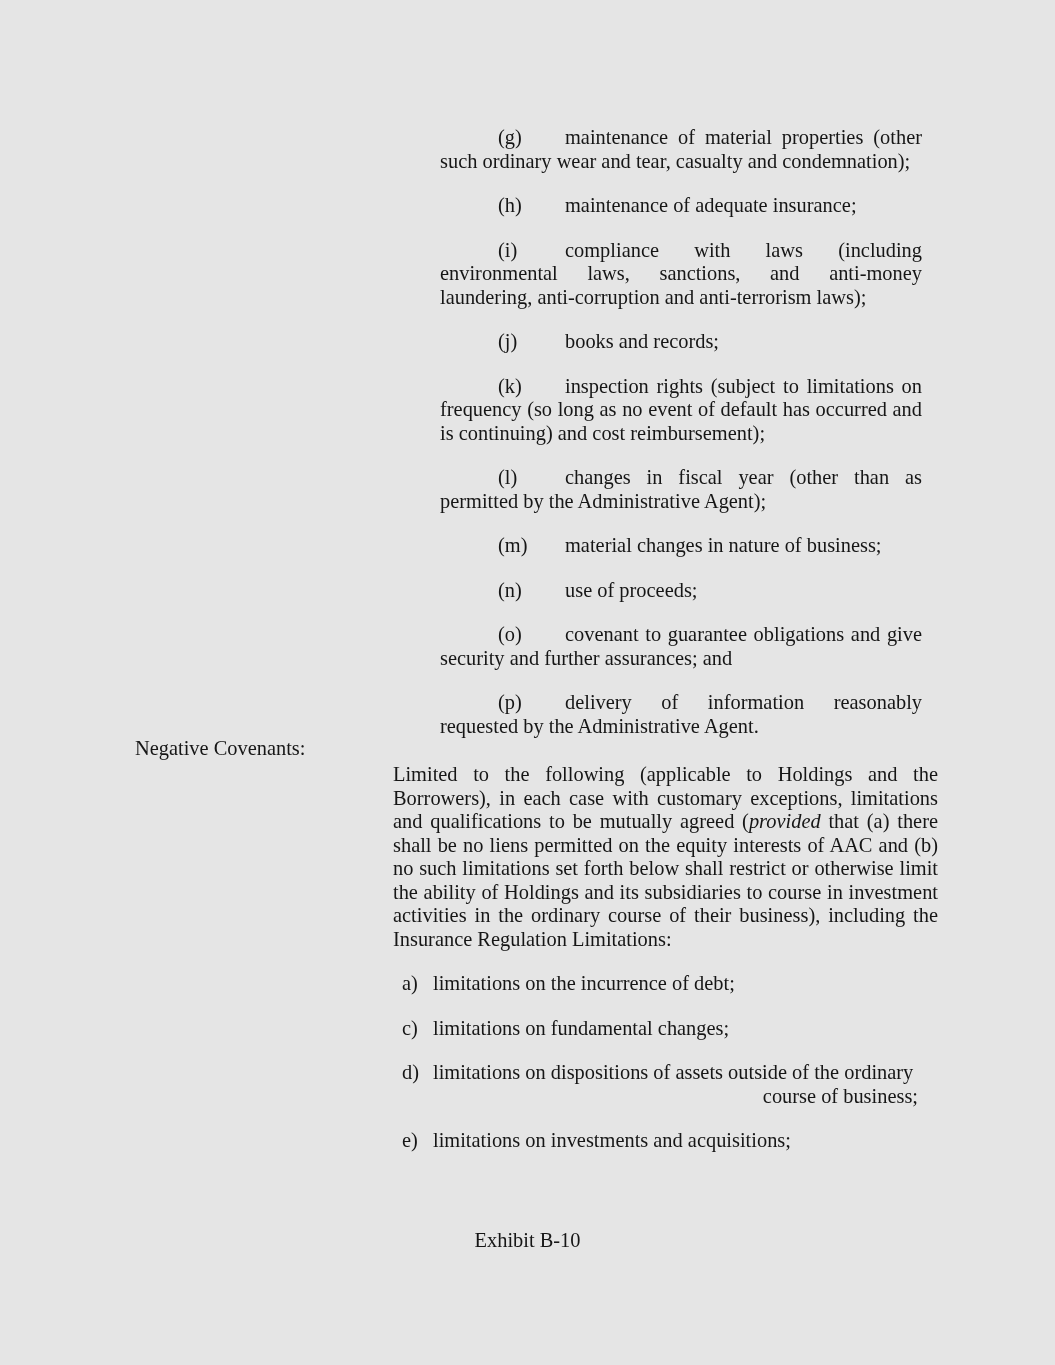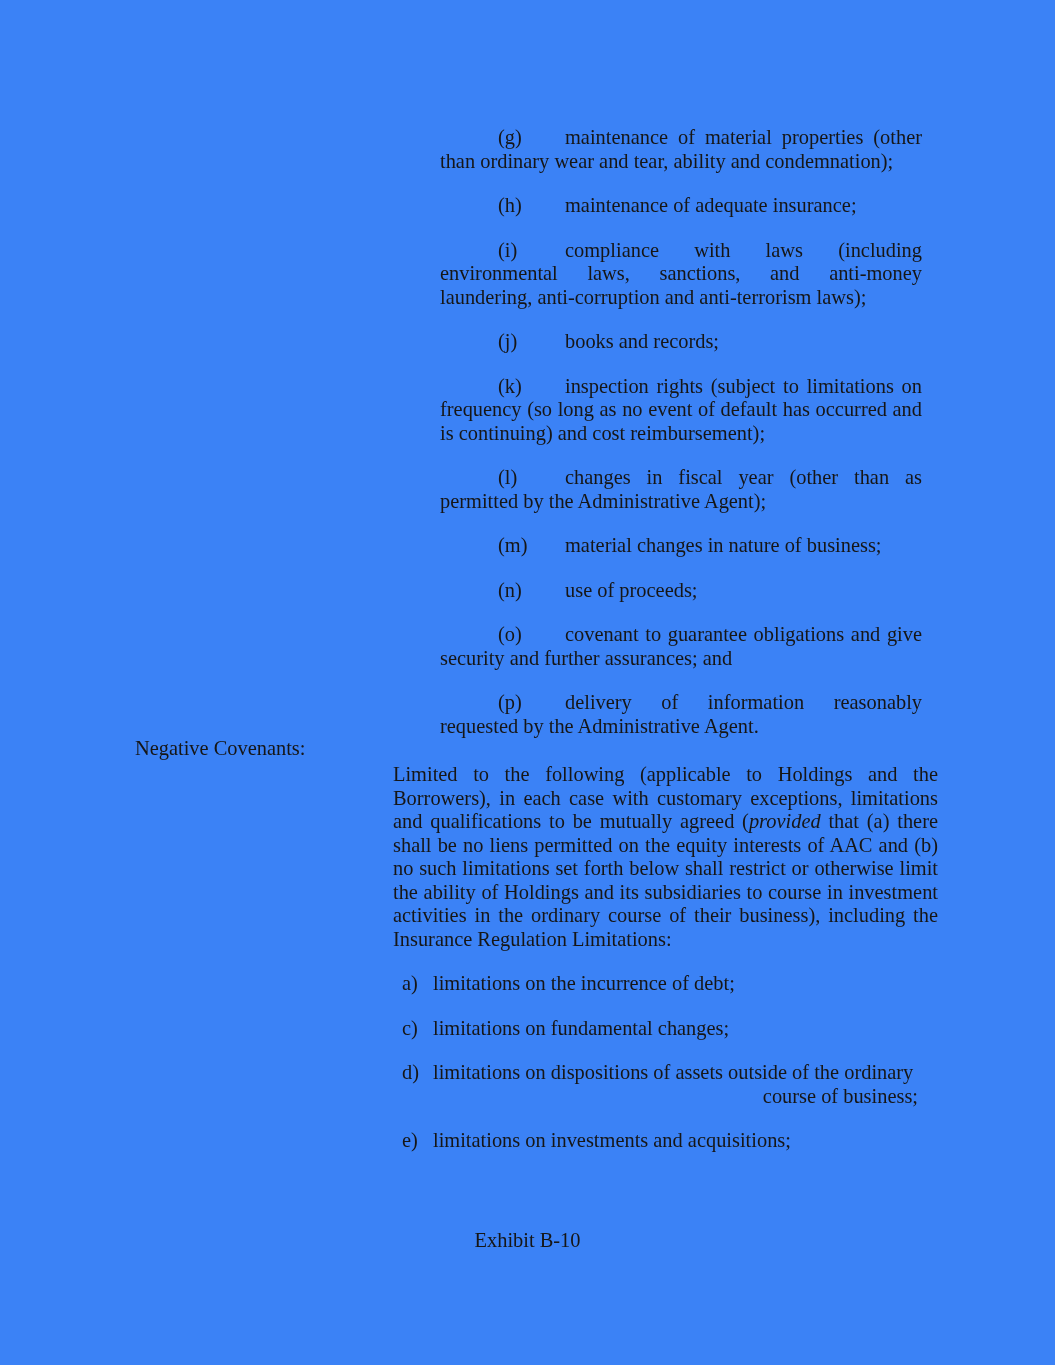--- a/index.html
+++ b/index.html
@@ -6,7 +6,7 @@
   .page{
     position:relative;
     width:1055px;height:1365px;
-    background:#3b82f6;
+    background:#e5e5e5;
     font-family:"Liberation Serif","DejaVu Serif",serif;
     font-size:20.4px;
     line-height:23.5px;

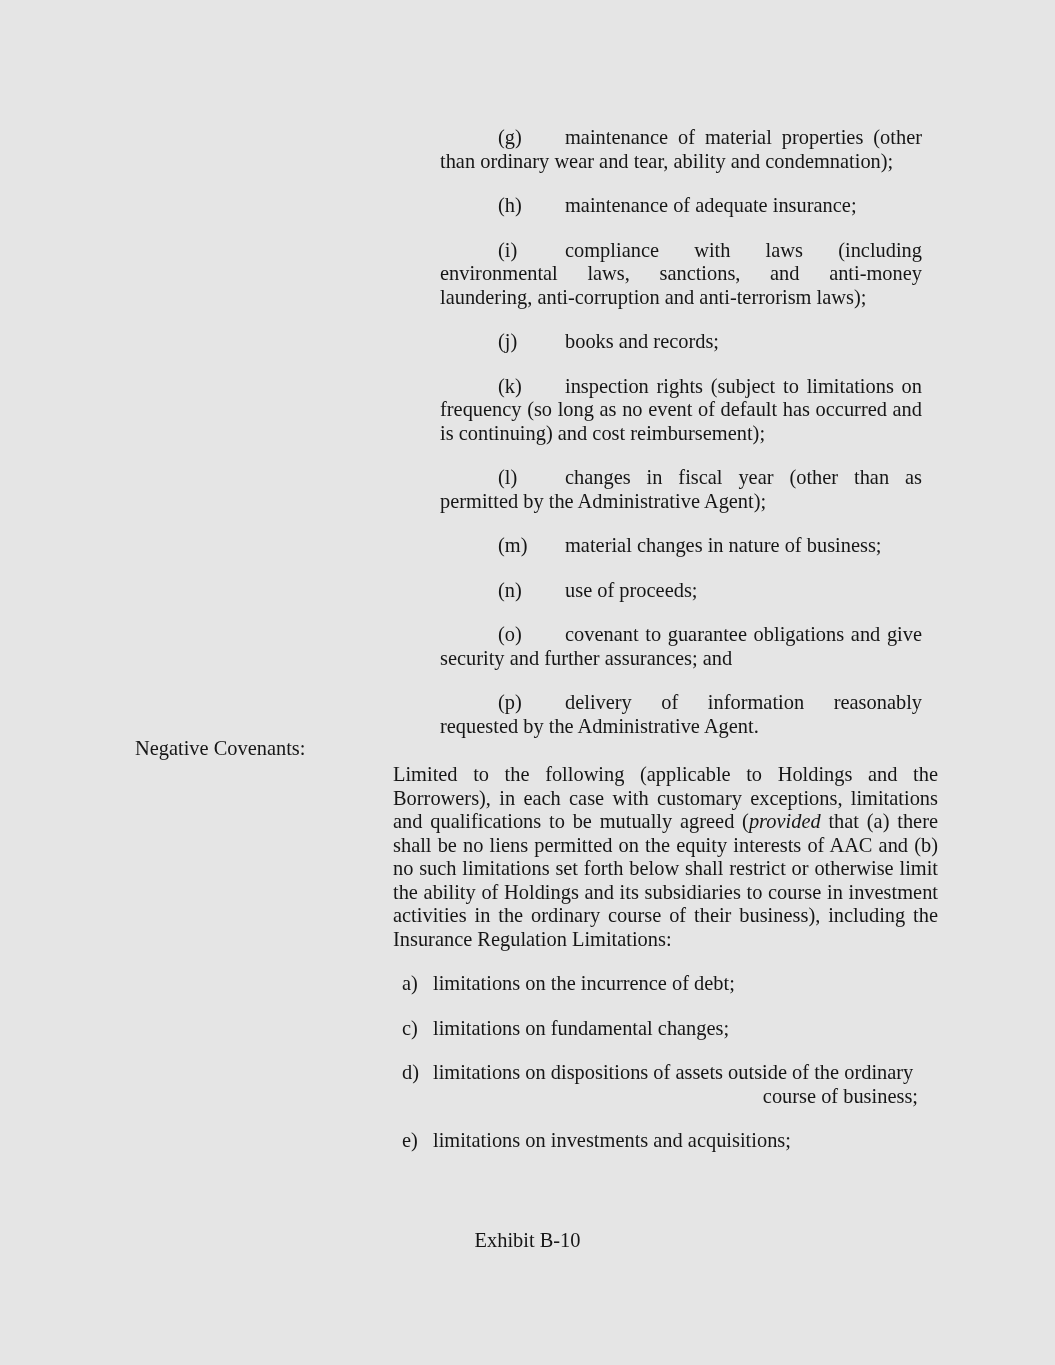--- a/index.html
+++ b/index.html
@@ -40,7 +40,7 @@
 
     <div class="para">
       <div class="ln fl jfy"><span class="mk">(g)</span><span>maintenance of material properties (other</span></div>
-      <div class="ln">than ordinary wear and tear, ability and condemnation);</div>
+      <div class="ln">such ordinary wear and tear, casualty and condemnation);</div>
     </div>
 
     <div class="para">

